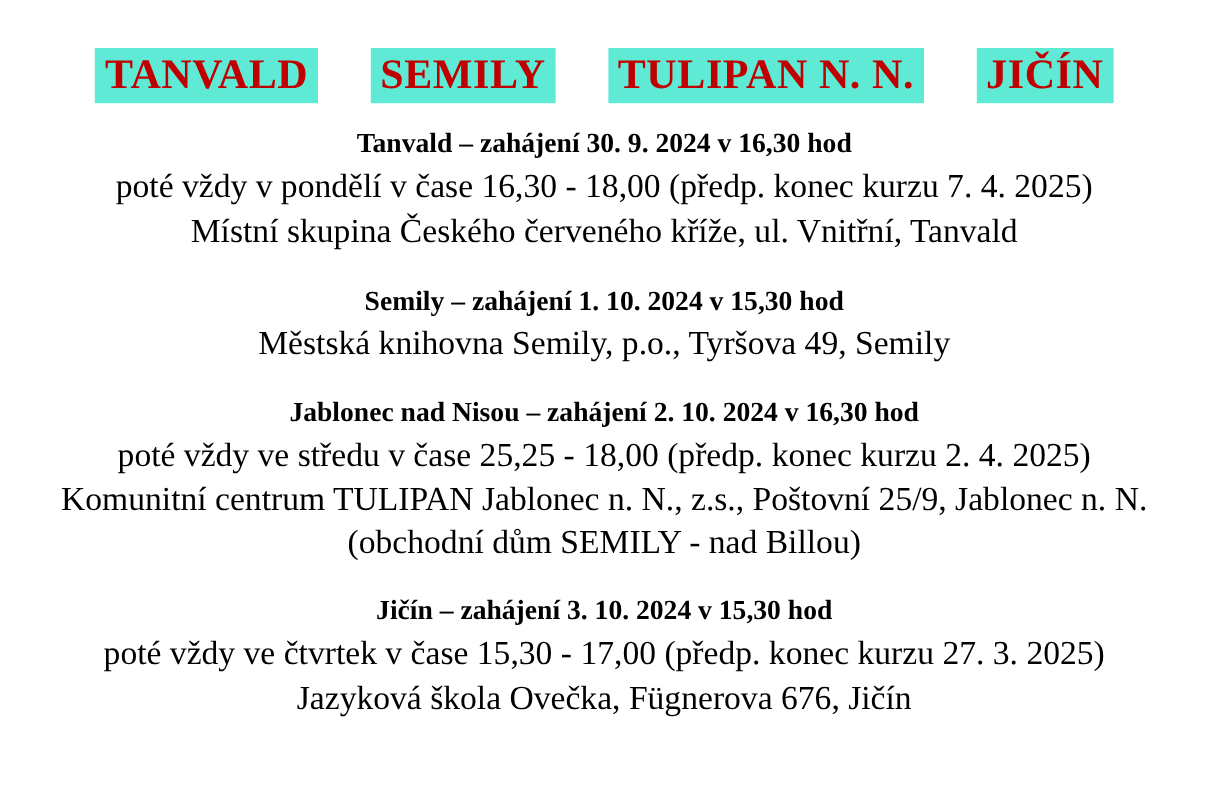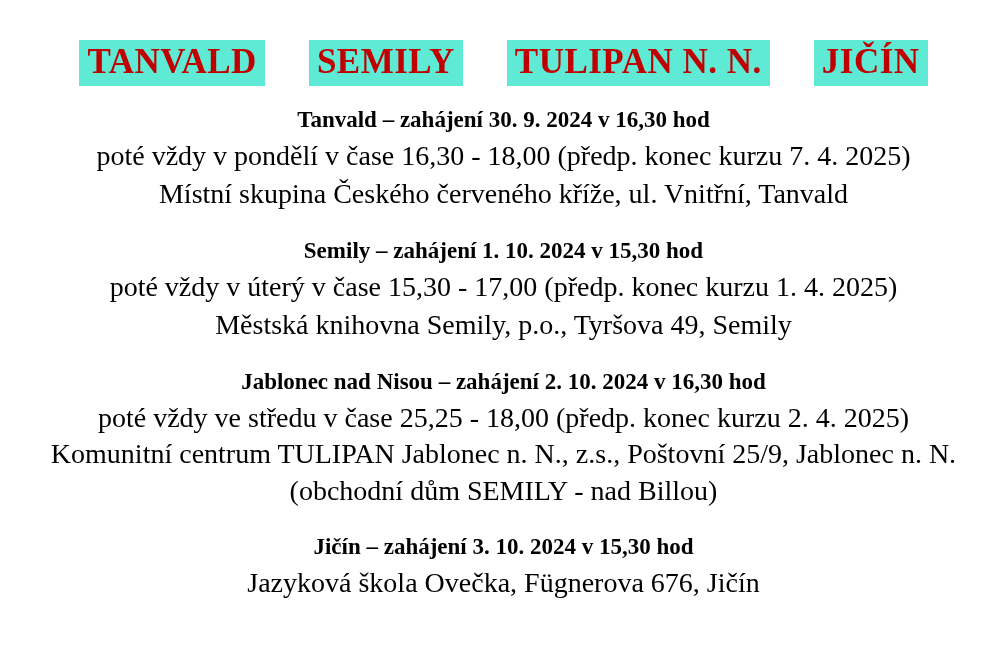--- a/index.html
+++ b/index.html
@@ -94,7 +94,6 @@
 
     <div class="block">
       <div class="block-title">Semily – zahájení 1. 10. 2024 v 15,30 hod</div>
-      <div class="block-line">poté vždy v úterý v čase 15,30 - 17,00 (předp. konec kurzu 1. 4. 2025)</div>
       <div class="block-line">Městská knihovna Semily, p.o., Tyršova 49, Semily</div>
     </div>
 

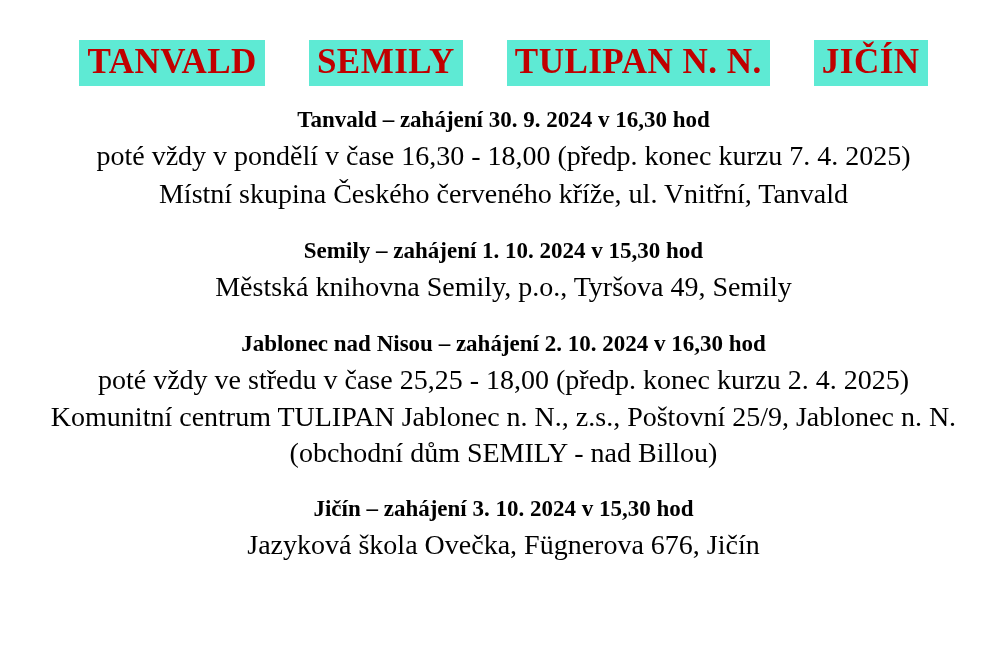--- a/index.html
+++ b/index.html
@@ -106,6 +106,7 @@
 
     <div class="block">
       <div class="block-title">Jičín – zahájení 3. 10. 2024 v 15,30 hod</div>
+      <div class="block-line">poté vždy ve čtvrtek v čase 15,30 - 17,00 (předp. konec kurzu 27. 3. 2025)</div>
       <div class="block-line">Jazyková škola Ovečka, Fügnerova 676, Jičín</div>
     </div>
 

